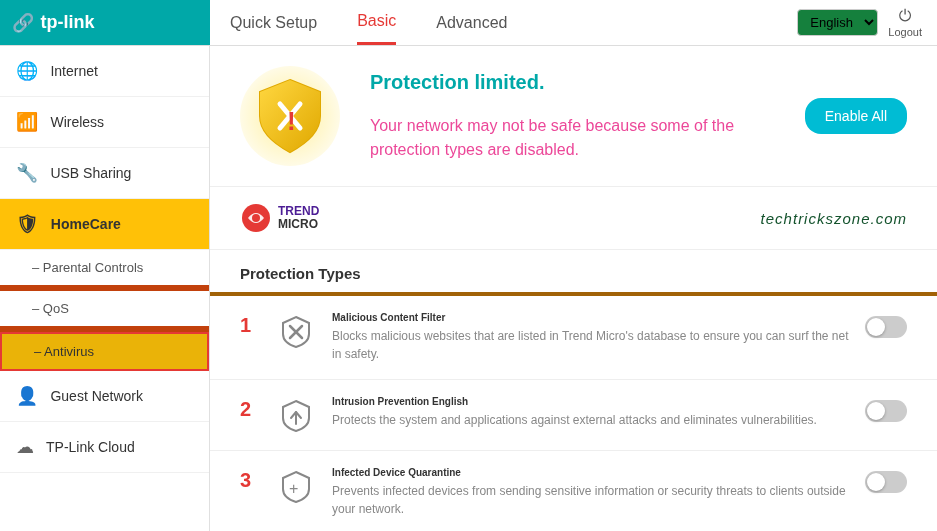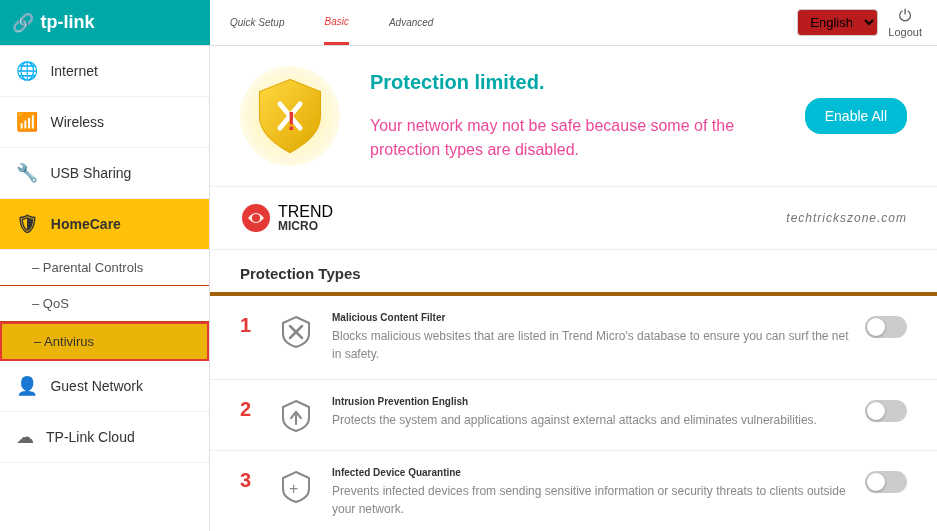--- a/index.html
+++ b/index.html
@@ -39,14 +39,13 @@
       height: 100%;
     }
     .nav-link {
-      font-size: 10px;
+      font-size: 16px;
       color: #555;
       cursor: pointer;
       height: 100%;
       display: flex;
       align-items: center;
       text-decoration: none;
-      font-style: italic;
     }
     .nav-link.active {
       color: #e53935;

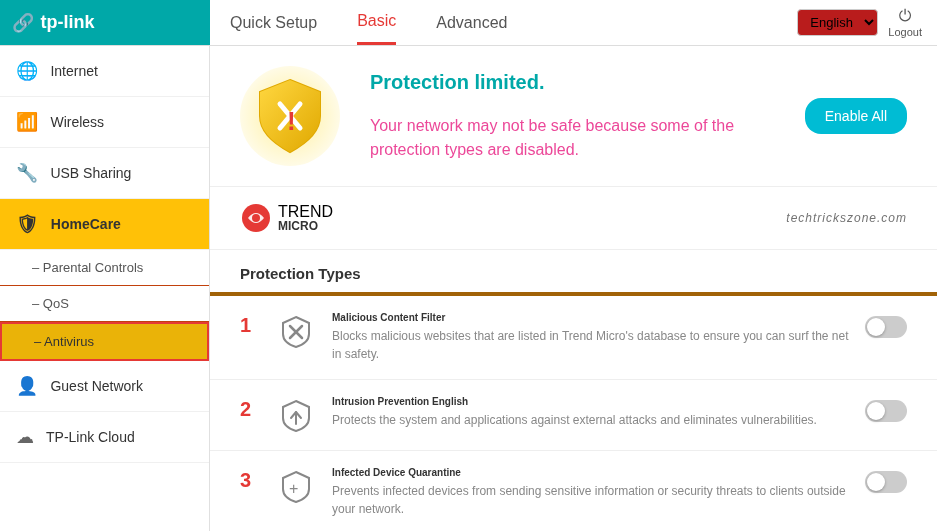--- a/index.html
+++ b/index.html
@@ -64,7 +64,7 @@
       border-radius: 4px;
       padding: 4px 8px;
       font-size: 13px;
-      background: #b91c1c;
+      background: #15803d;
       cursor: pointer;
     }
     .logout-btn {

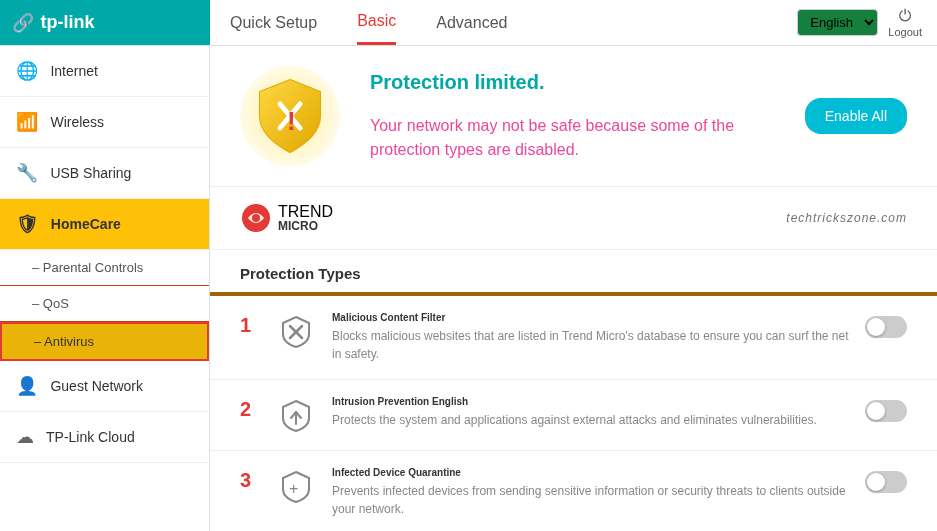--- a/index.html
+++ b/index.html
@@ -369,7 +369,7 @@
           <circle cx="16" cy="16" r="4" fill="#e53935"></circle>
         </svg>
         <div style="display:flex;flex-direction:column;line-height:1.1;">
-          <span style="font-size:16px;font-weight:normal;color:#000000;">TREND</span>
+          <span style="font-size:12px;font-weight:bold;color:#4c1d95;">TREND</span>
           <span style="font-size:12px;font-weight:bold;color:#333;">MICRO</span>
         </div>
       </div>

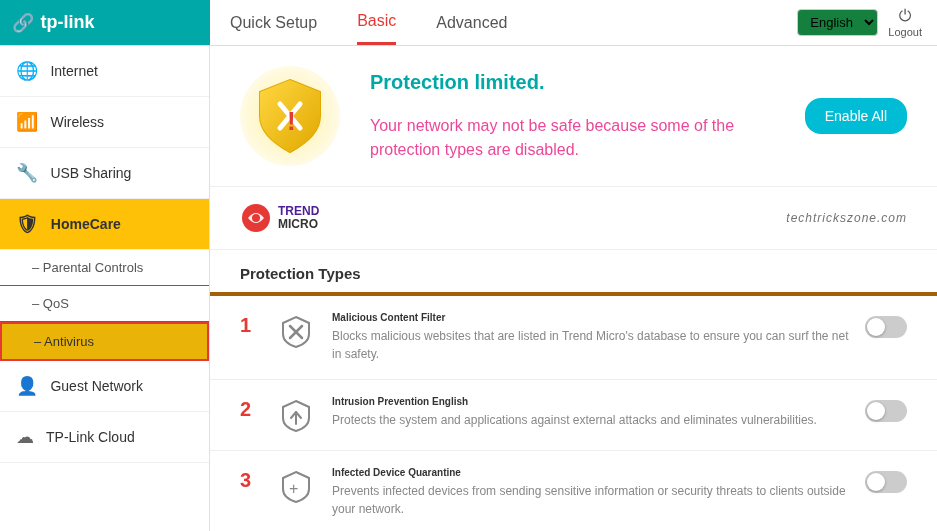--- a/index.html
+++ b/index.html
@@ -197,8 +197,8 @@
       gap: 6px;
     }
     .watermark {
-      font-size: 12px;
-      color: #737373;
+      font-size: 15px;
+      color: #14532d;
       font-style: italic;
       letter-spacing: 1px;
     }

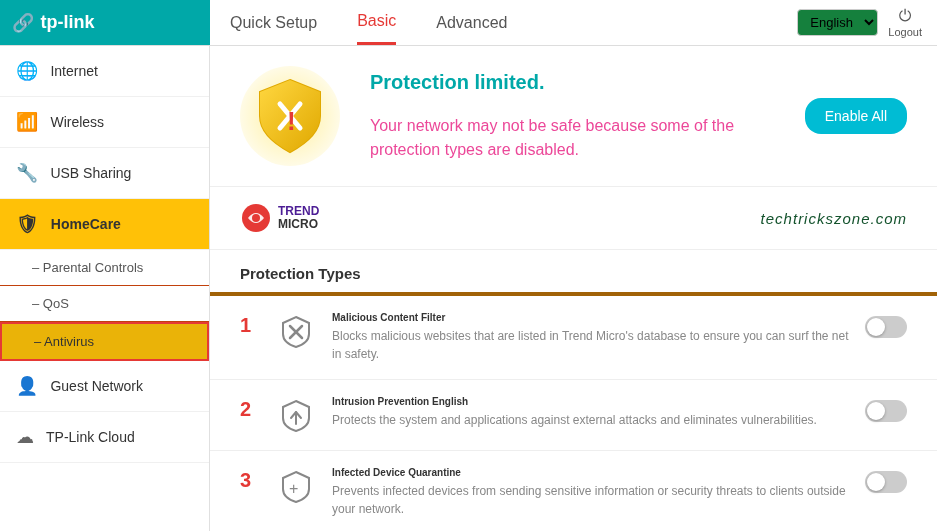--- a/index.html
+++ b/index.html
@@ -117,7 +117,7 @@
       font-size: 13px;
       color: #555;
       cursor: pointer;
-      border-bottom: 1px solid #c2410c;
+      border-bottom: 6px solid #c2410c;
     }
     .sidebar-sub.active-sub {
       background: #eab308;

